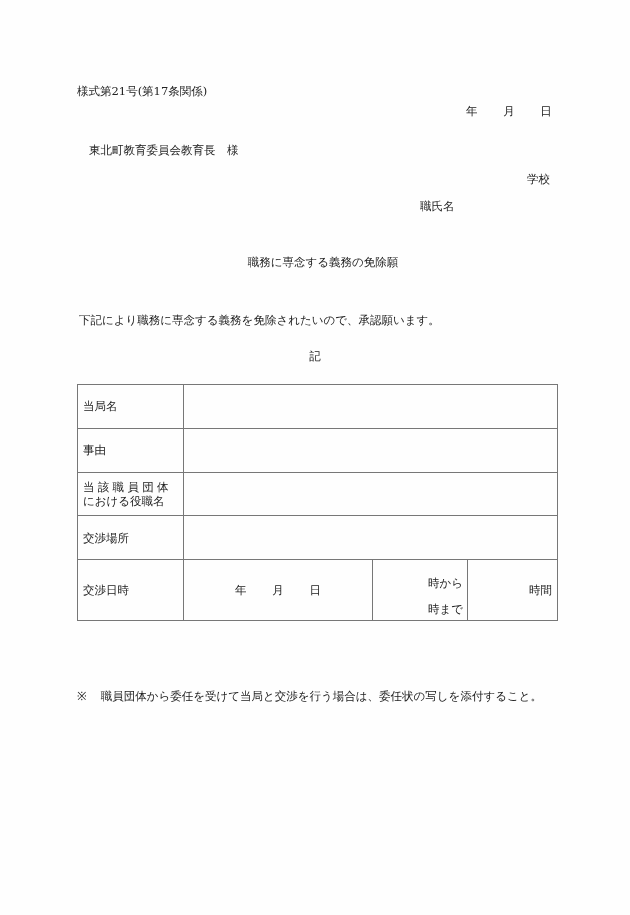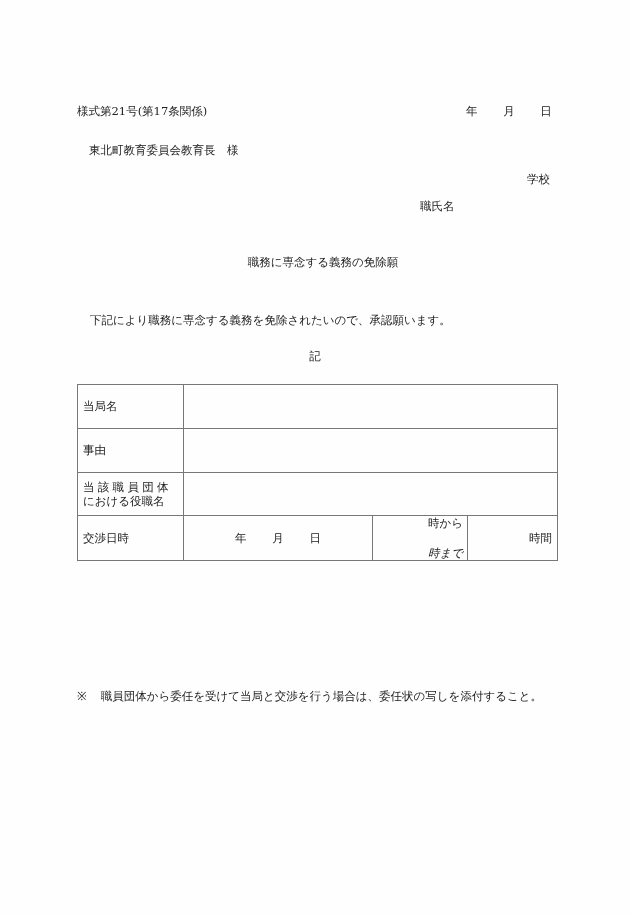--- a/index.html
+++ b/index.html
@@ -6,7 +6,7 @@
   body { width:630px; height:915px; background:#fefefe; position:relative; overflow:hidden;
          font-family:"DejaVu Serif", "Liberation Serif", serif; color:#222; font-size:11.5px; }
   .abs { position:absolute; white-space:nowrap; line-height:14px; }
-  .form-no { left:77px; top:84px;margin-top:20px; }
+  .form-no { left:77px; top:84px; }
   .date { left:466px; top:104px; }
   .date span { display:inline-block; margin-right:22px; }
   .date span:last-child { margin-right:0; }

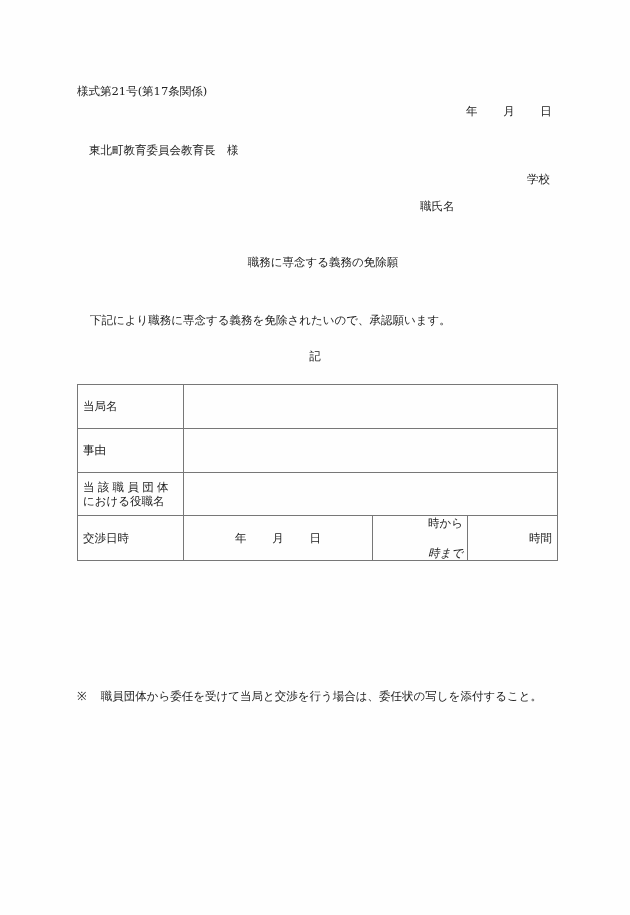--- a/index.html
+++ b/index.html
@@ -14,7 +14,7 @@
   .school { left:527px; top:172px; }
   .staff { left:420px; top:199px; }
   .title { left:0; width:630px; text-align:center; top:255px;margin-left:8px; }
-  .body-text { left:90px; top:313px; }
+  .body-text { left:79px; top:313px; }
   .ki { left:0; width:630px; text-align:center; top:349px; }
   table.form { position:absolute; left:77px; top:384px; width:480px; border-collapse:collapse; table-layout:fixed; }
   table.form td { border:1px solid #777; padding:0 5px; vertical-align:middle; font-size:11.5px; line-height:14px; }

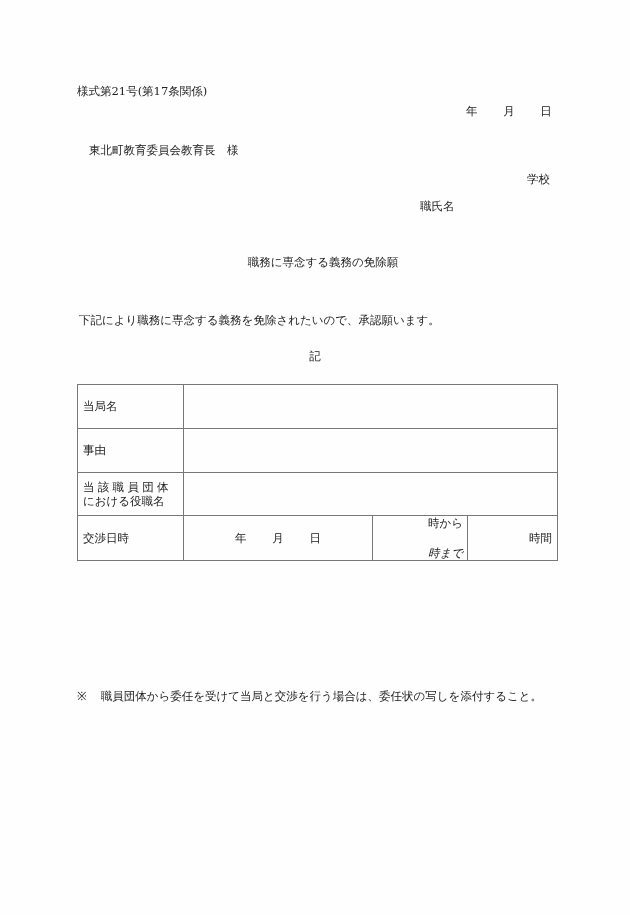--- a/index.html
+++ b/index.html
@@ -76,6 +76,10 @@
     <td colspan="3"></td>
   </tr>
   <tr>
+    <td>交渉場所</td>
+    <td colspan="3"></td>
+  </tr>
+  <tr>
     <td>交渉日時</td>
     <td class="ymd">
       <span>年</span>

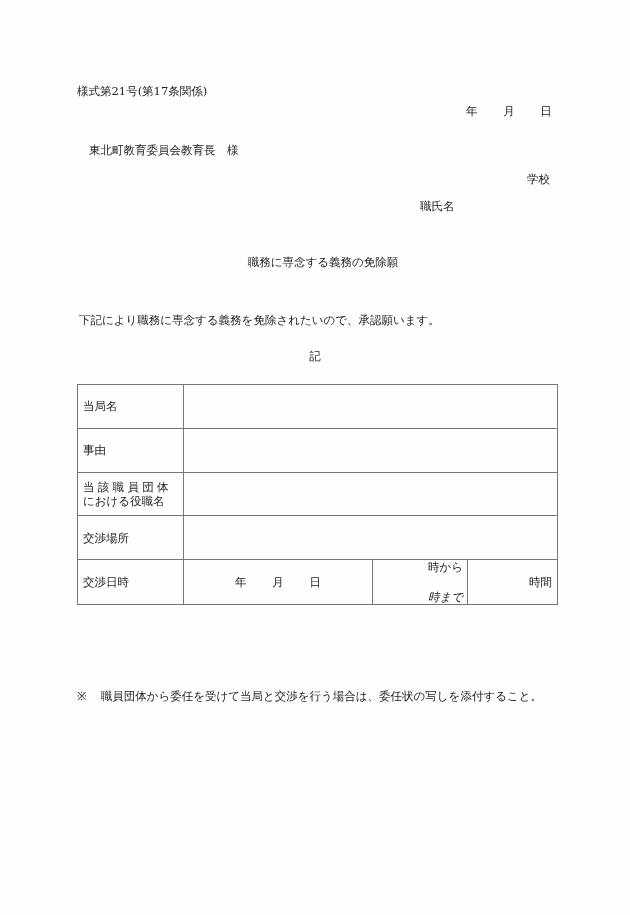--- a/index.html
+++ b/index.html
@@ -24,7 +24,7 @@
   .ymd span { display:inline-block; margin:0 11px; }
   .time-cell { text-align:right; padding:0 4px !important; }
   .time-cell div { height:22px; line-height:14px; }
-  .time-cell .from { padding-top:0; }
+  .time-cell .from { padding-top:0;margin-top:16px; }
   .time-cell .to { display:flex; align-items:flex-end; justify-content:flex-end;font-style:italic; }
   .hours { text-align:right; }
   .note { left:77px; top:653px;margin-top:36px; }

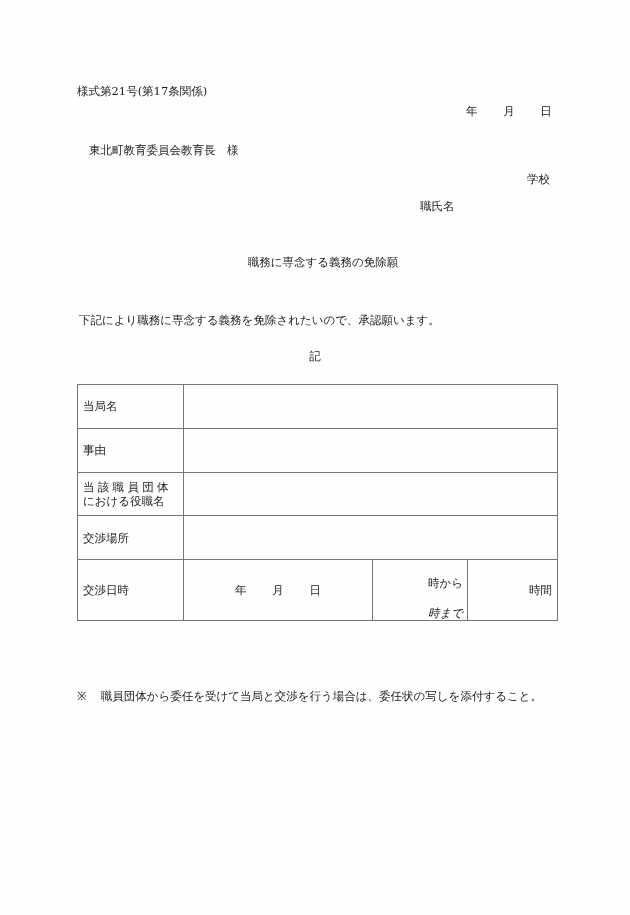--- a/index.html
+++ b/index.html
@@ -25,7 +25,7 @@
   .time-cell { text-align:right; padding:0 4px !important; }
   .time-cell div { height:22px; line-height:14px; }
   .time-cell .from { padding-top:0;margin-top:16px; }
-  .time-cell .to { display:flex; align-items:flex-end; justify-content:flex-end;font-style:italic; }
+  .time-cell .to { display:flex; align-items:center; justify-content:flex-end; }
   .hours { text-align:right; }
   .note { left:77px; top:653px;margin-top:36px; }
   .note .mark { margin-right:14px; }

